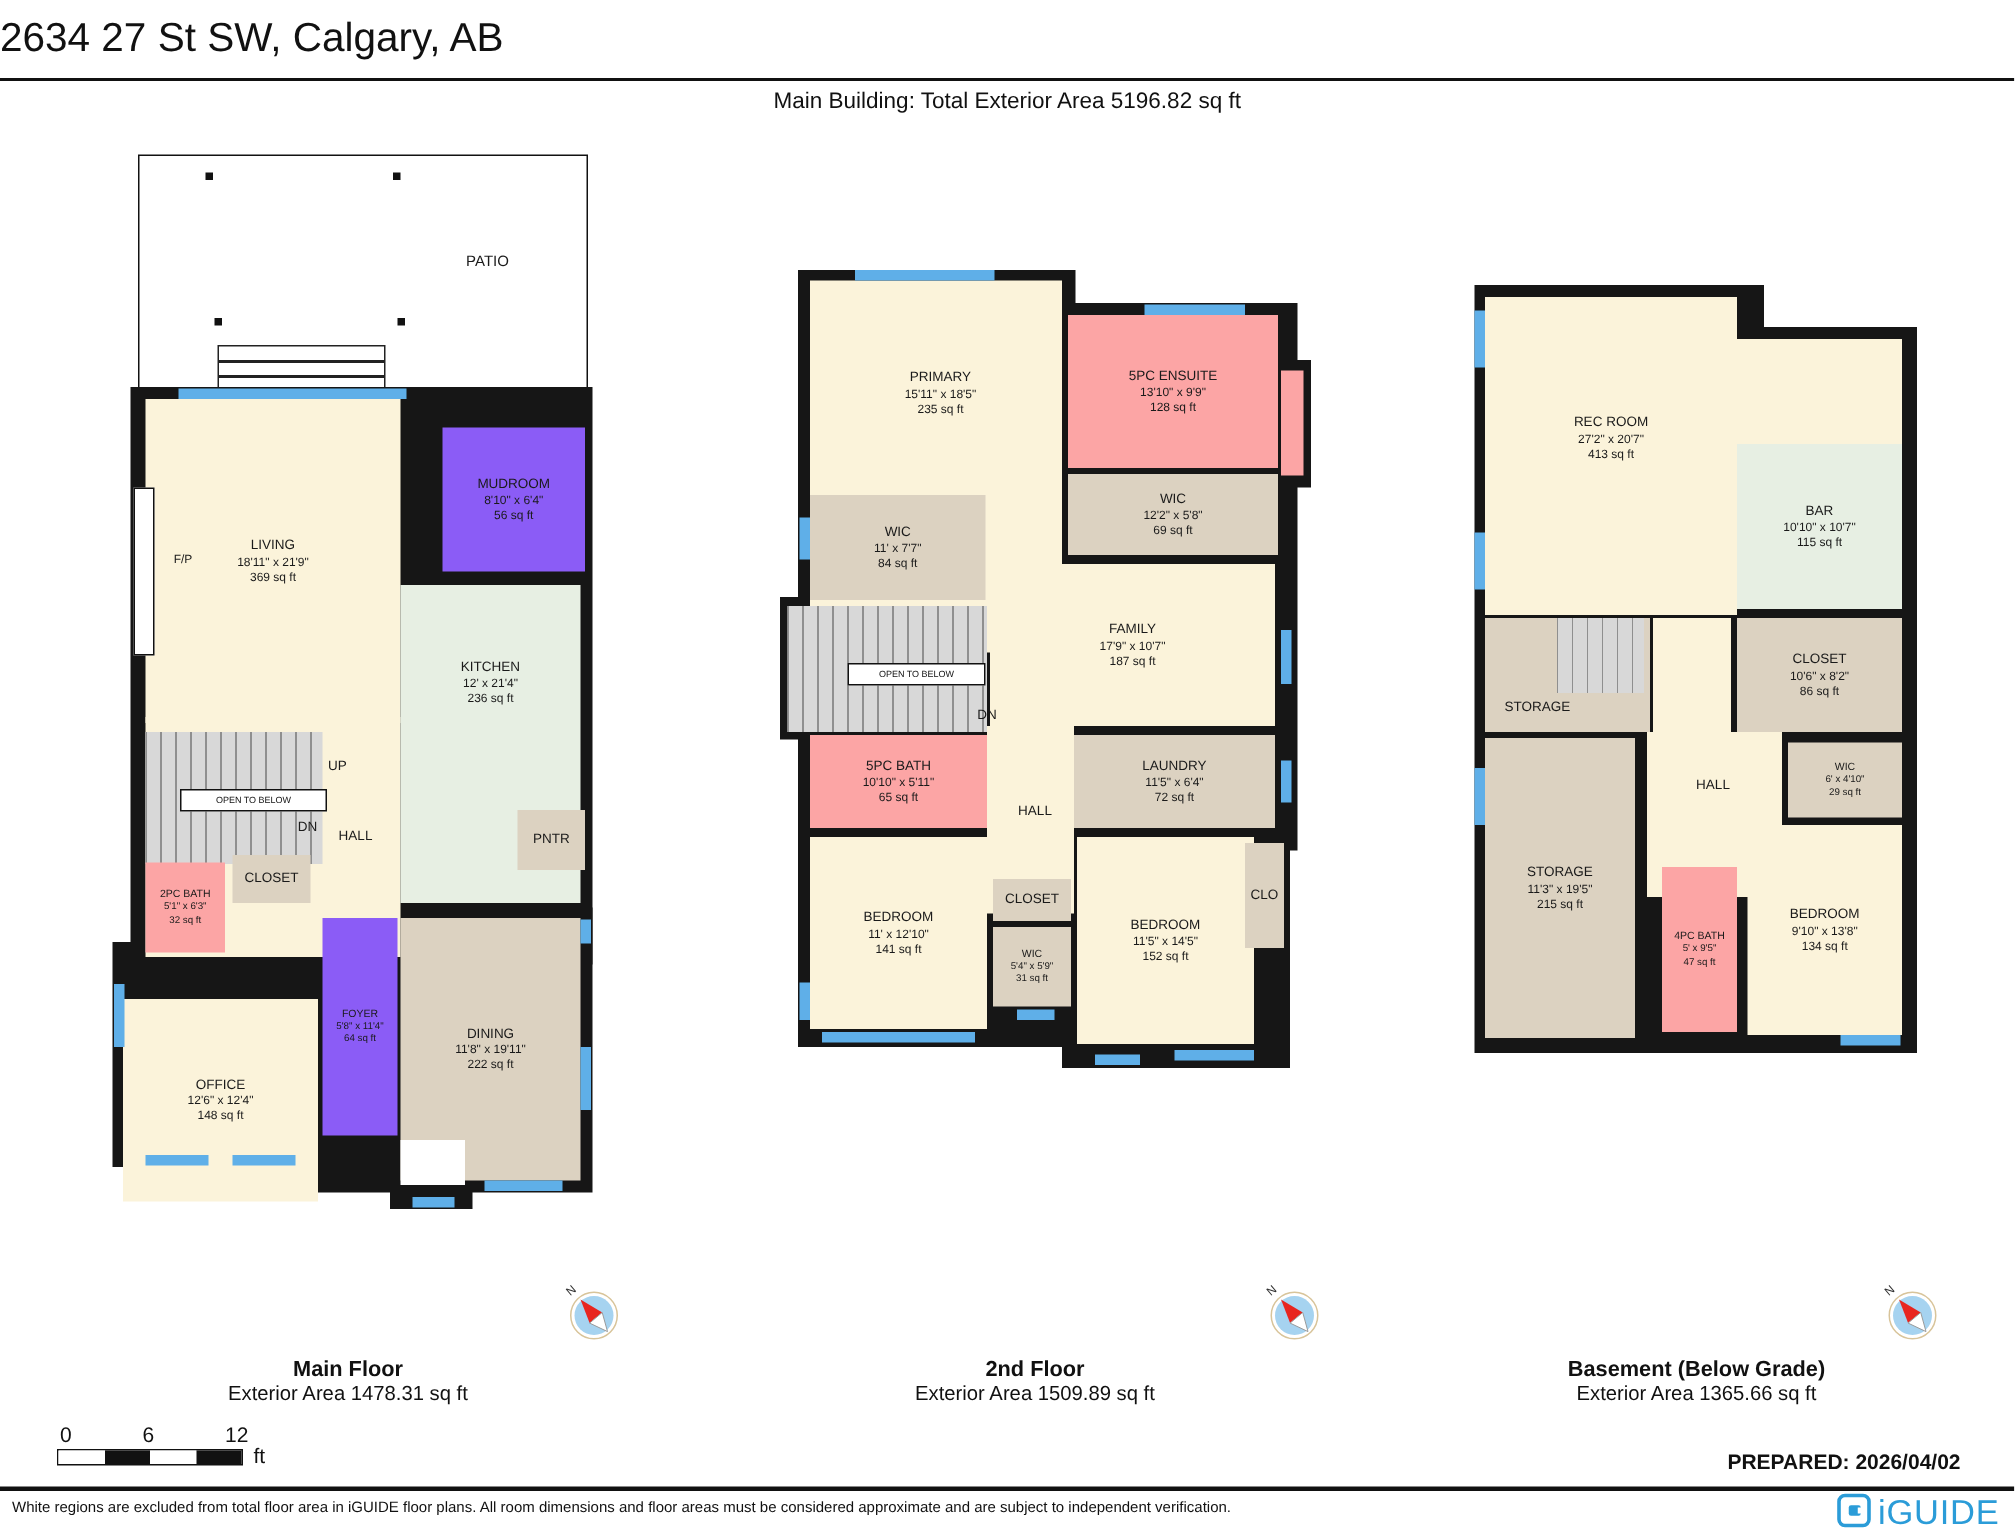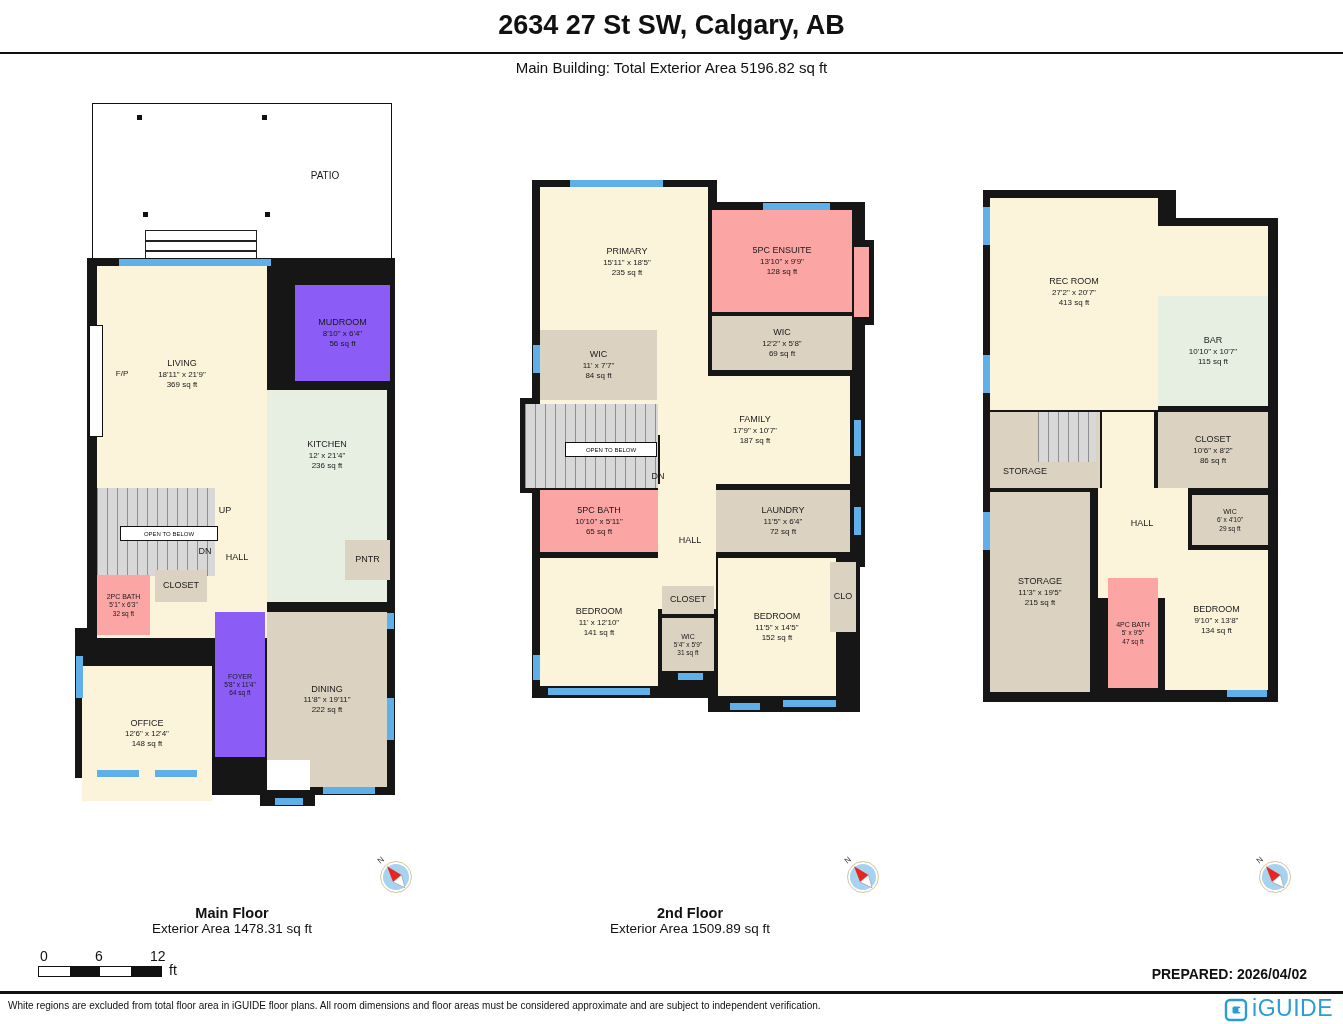--- a/index.html
+++ b/index.html
@@ -4,7 +4,7 @@
 <style>
   html,body{margin:0;padding:0;background:#fff}
   .page{position:relative;width:1343px;height:1024px;background:#fff;font-family:"Liberation Sans",sans-serif;overflow:hidden;color:#111}
-  .title{position:absolute;left:0;top:10px;width:100%;text-align:center;font-size:27px;font-weight:bold}
+  .title{position:absolute;left:0;top:10px;width:100%;text-align:left;font-size:27px;font-weight:normal}
   .hline{position:absolute;left:0;top:52px;width:100%;height:2px;background:#111}
   .subtitle{position:absolute;left:0;top:59px;width:100%;text-align:center;font-size:15px}
   .plan{position:absolute}

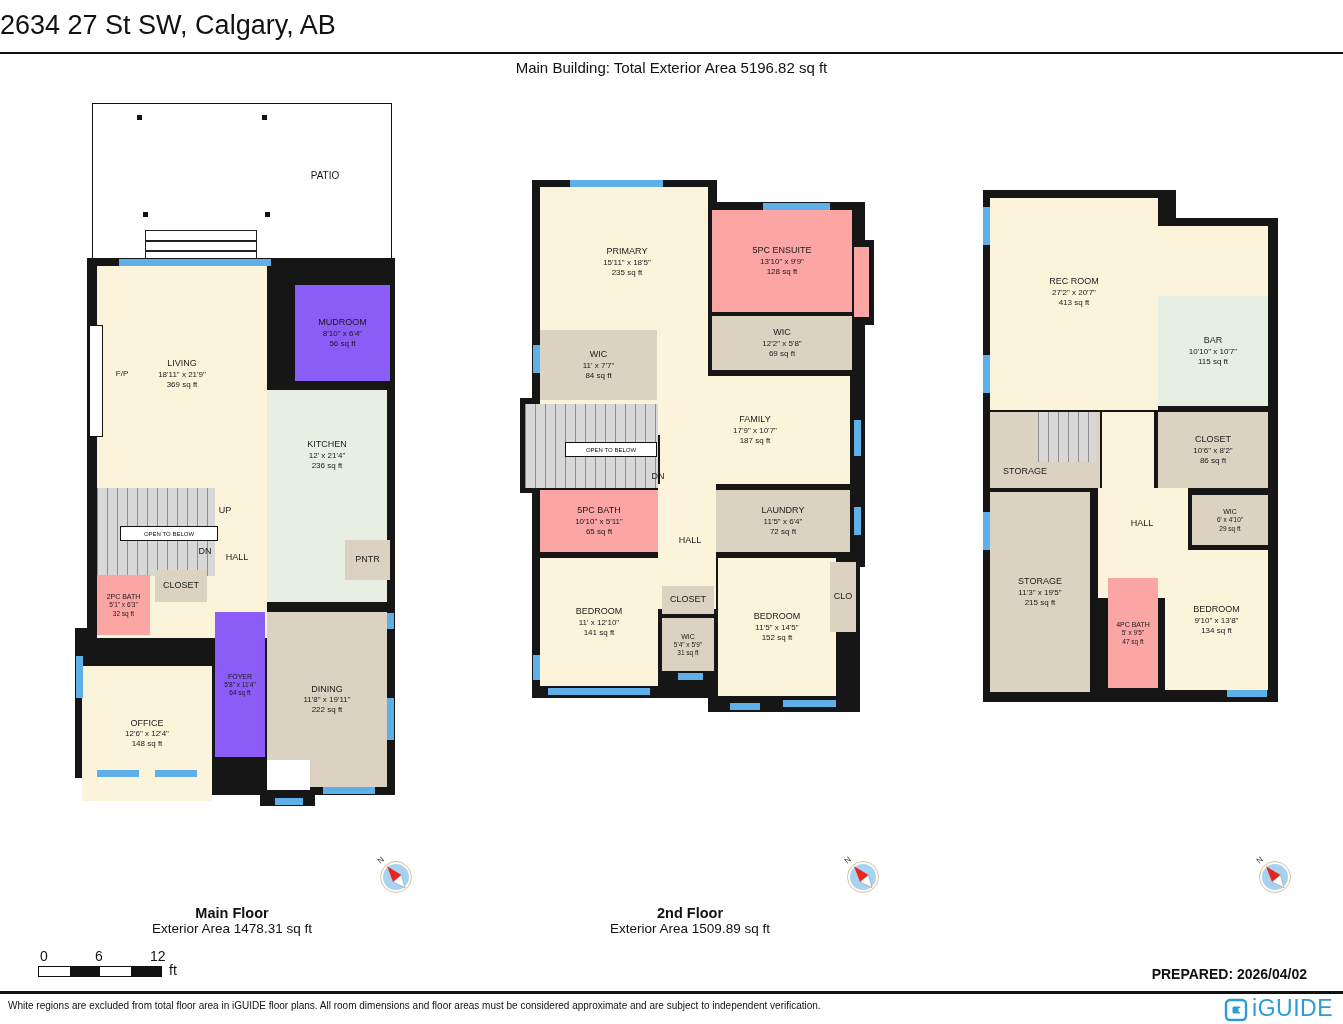--- a/index.html
+++ b/index.html
@@ -369,6 +369,10 @@
     <div class="a">2nd Floor</div>
     <div class="b">Exterior Area 1509.89 sq ft</div>
   </div>
+  <div class="fl" style="left:971px;top:905px">
+    <div class="a">Basement (Below Grade)</div>
+    <div class="b">Exterior Area 1365.66 sq ft</div>
+  </div>
 
   <div class="scalebar" style="left:38px;top:948px">
     <span class="sn" style="left:2px">0</span>

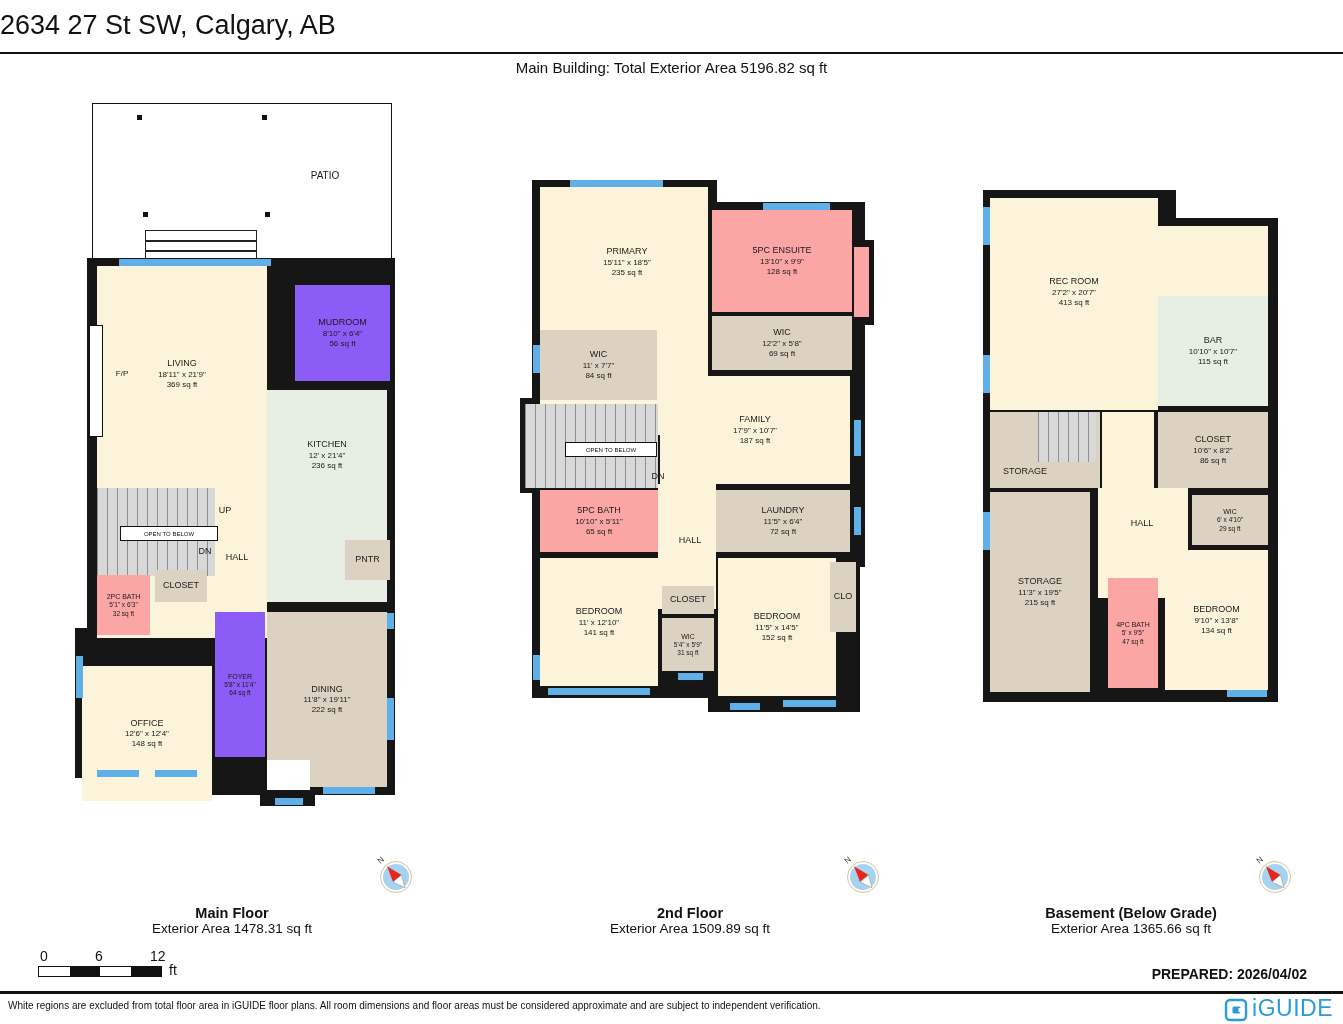--- a/index.html
+++ b/index.html
@@ -46,7 +46,7 @@
   .prepared{position:absolute;right:36px;top:966px;font-size:14px;font-weight:bold}
   .bline{position:absolute;left:0;top:991px;width:100%;height:2.5px;background:#111}
   .disclaimer{position:absolute;left:8px;top:1000px;font-size:10px}
-  .logo{position:absolute;right:10px;top:995px;display:flex;align-items:flex-end;gap:4px}
+  .logo{position:absolute;right:10px;top:995px;display:flex;align-items:flex-start;gap:4px}
   .logotext{color:#2b9cd8;font-size:23px;letter-spacing:.5px}
 </style>
 </head>

